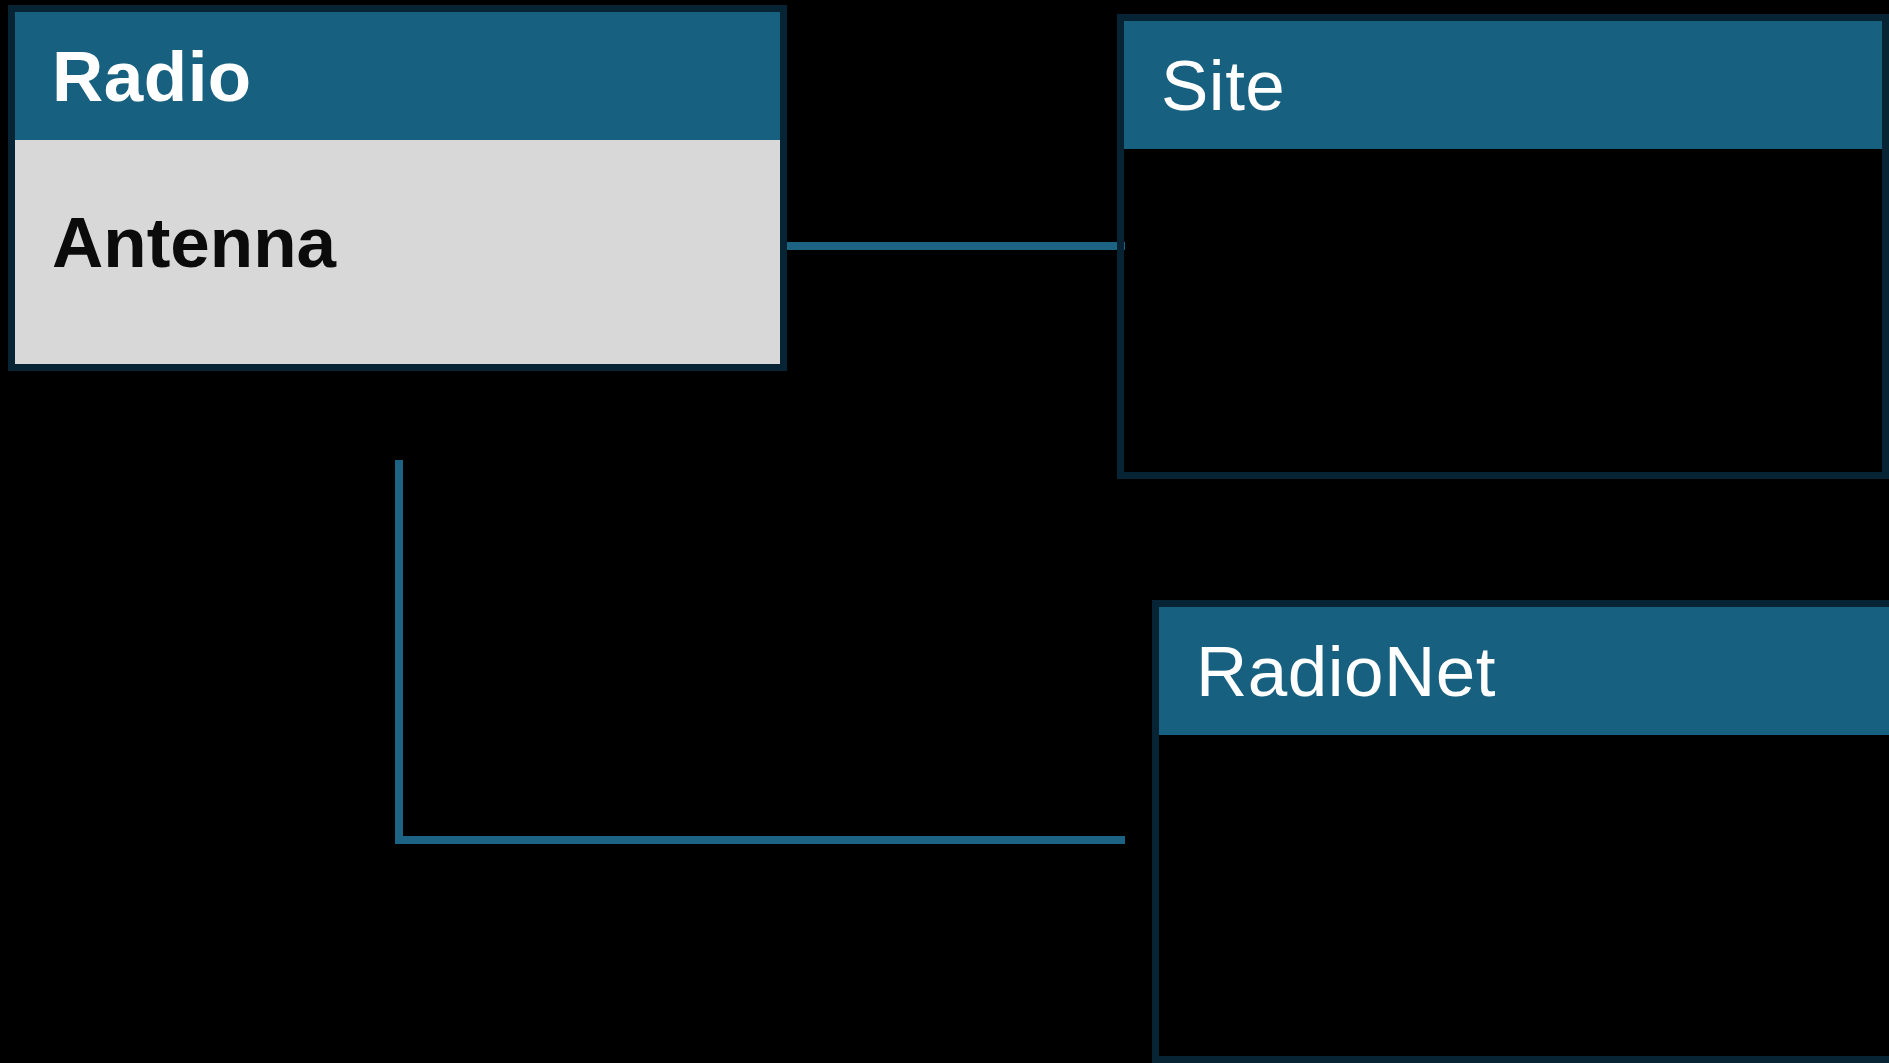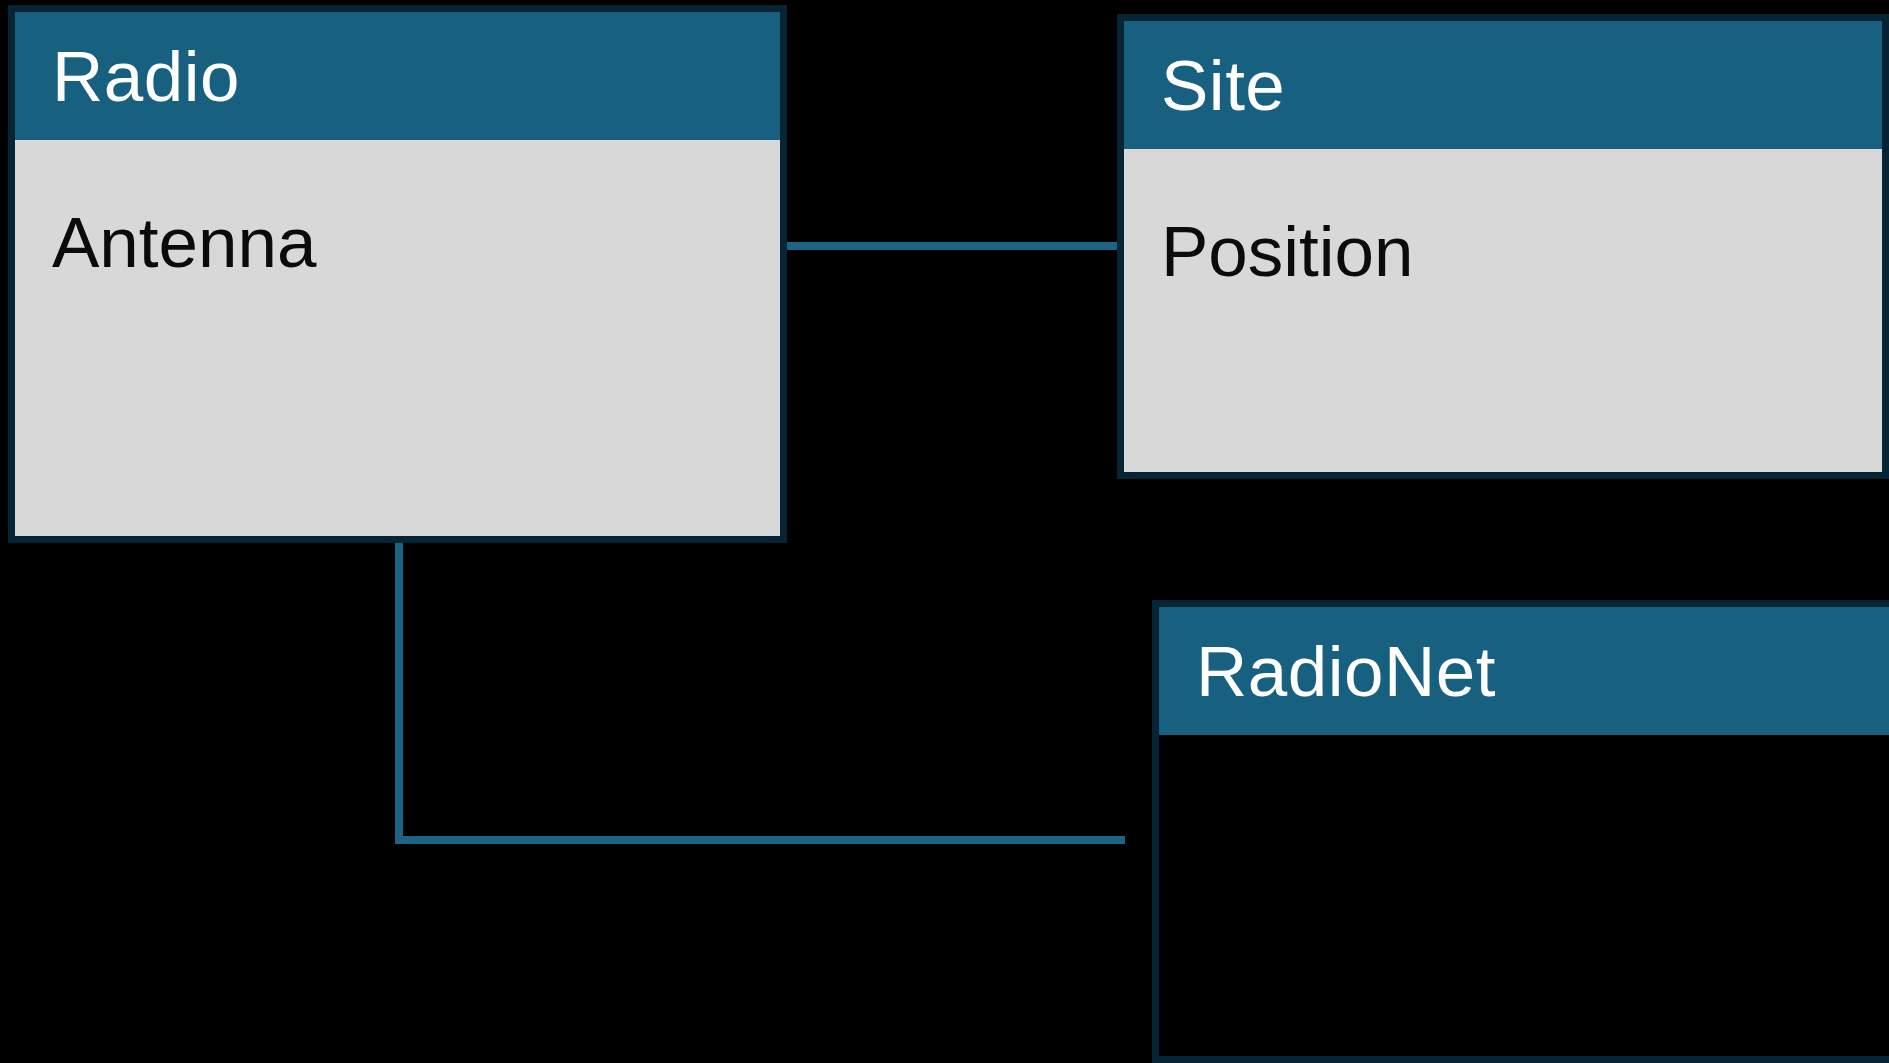--- a/index.html
+++ b/index.html
@@ -54,7 +54,7 @@
     z-index:1;
   }
   
-  .entity-radio   { left:8px;    top:5px;   width:779px; height:538px; }
+  .entity-radio   { left:8px;    top:5px;   width:779px; height:366px;font-weight:bold; }
   .entity-site    { left:1117px; top:14px;  width:772px; height:465px; }
   .entity-radionet{ left:1152px; top:600px; width:772px; height:463px; }
 

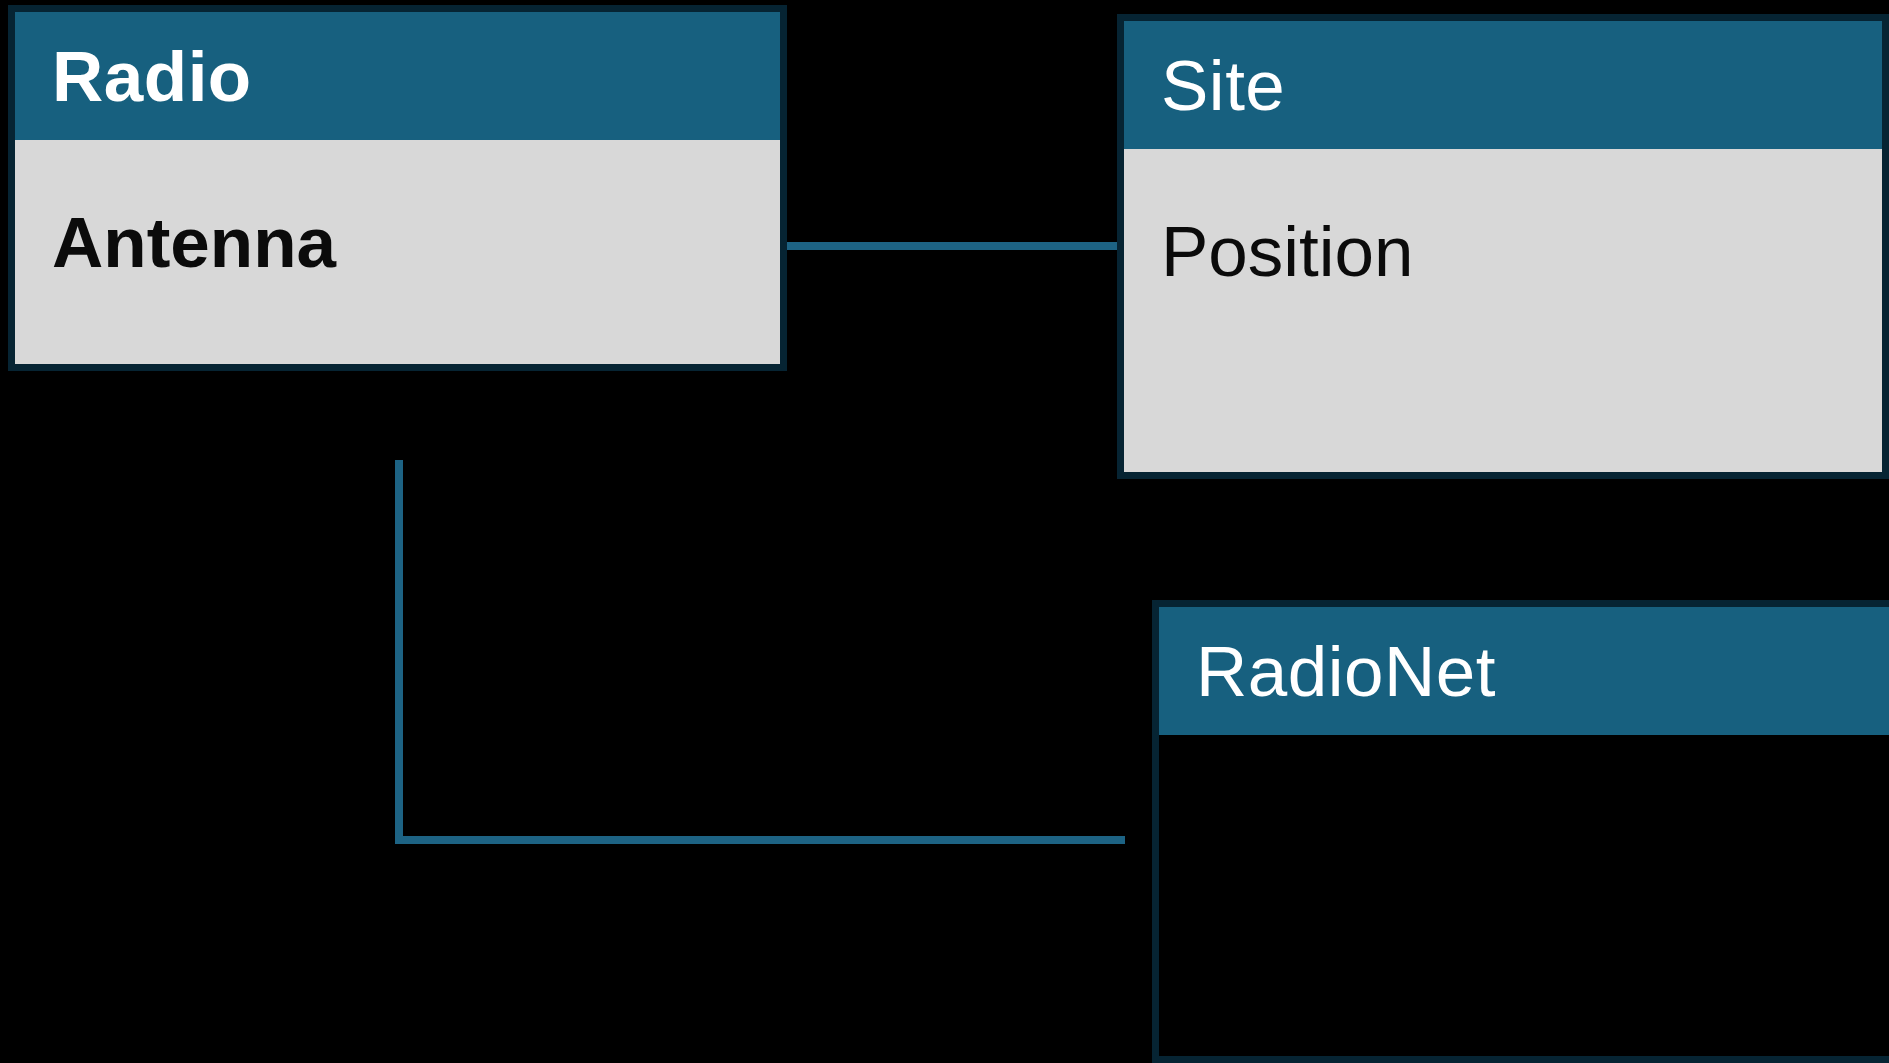--- a/index.html
+++ b/index.html
@@ -55,7 +55,7 @@
   }
   
   .entity-radio   { left:8px;    top:5px;   width:779px; height:366px;font-weight:bold; }
-  .entity-site    { left:1117px; top:14px;  width:772px; height:465px; }
+  .entity-site    { left:1117px; top:14px;  width:772px; height:465px;gap:16px; }
   .entity-radionet{ left:1152px; top:600px; width:772px; height:463px; }
 
   .conn-radio-site      { left:780px; top:242px; width:345px; height:8px; }

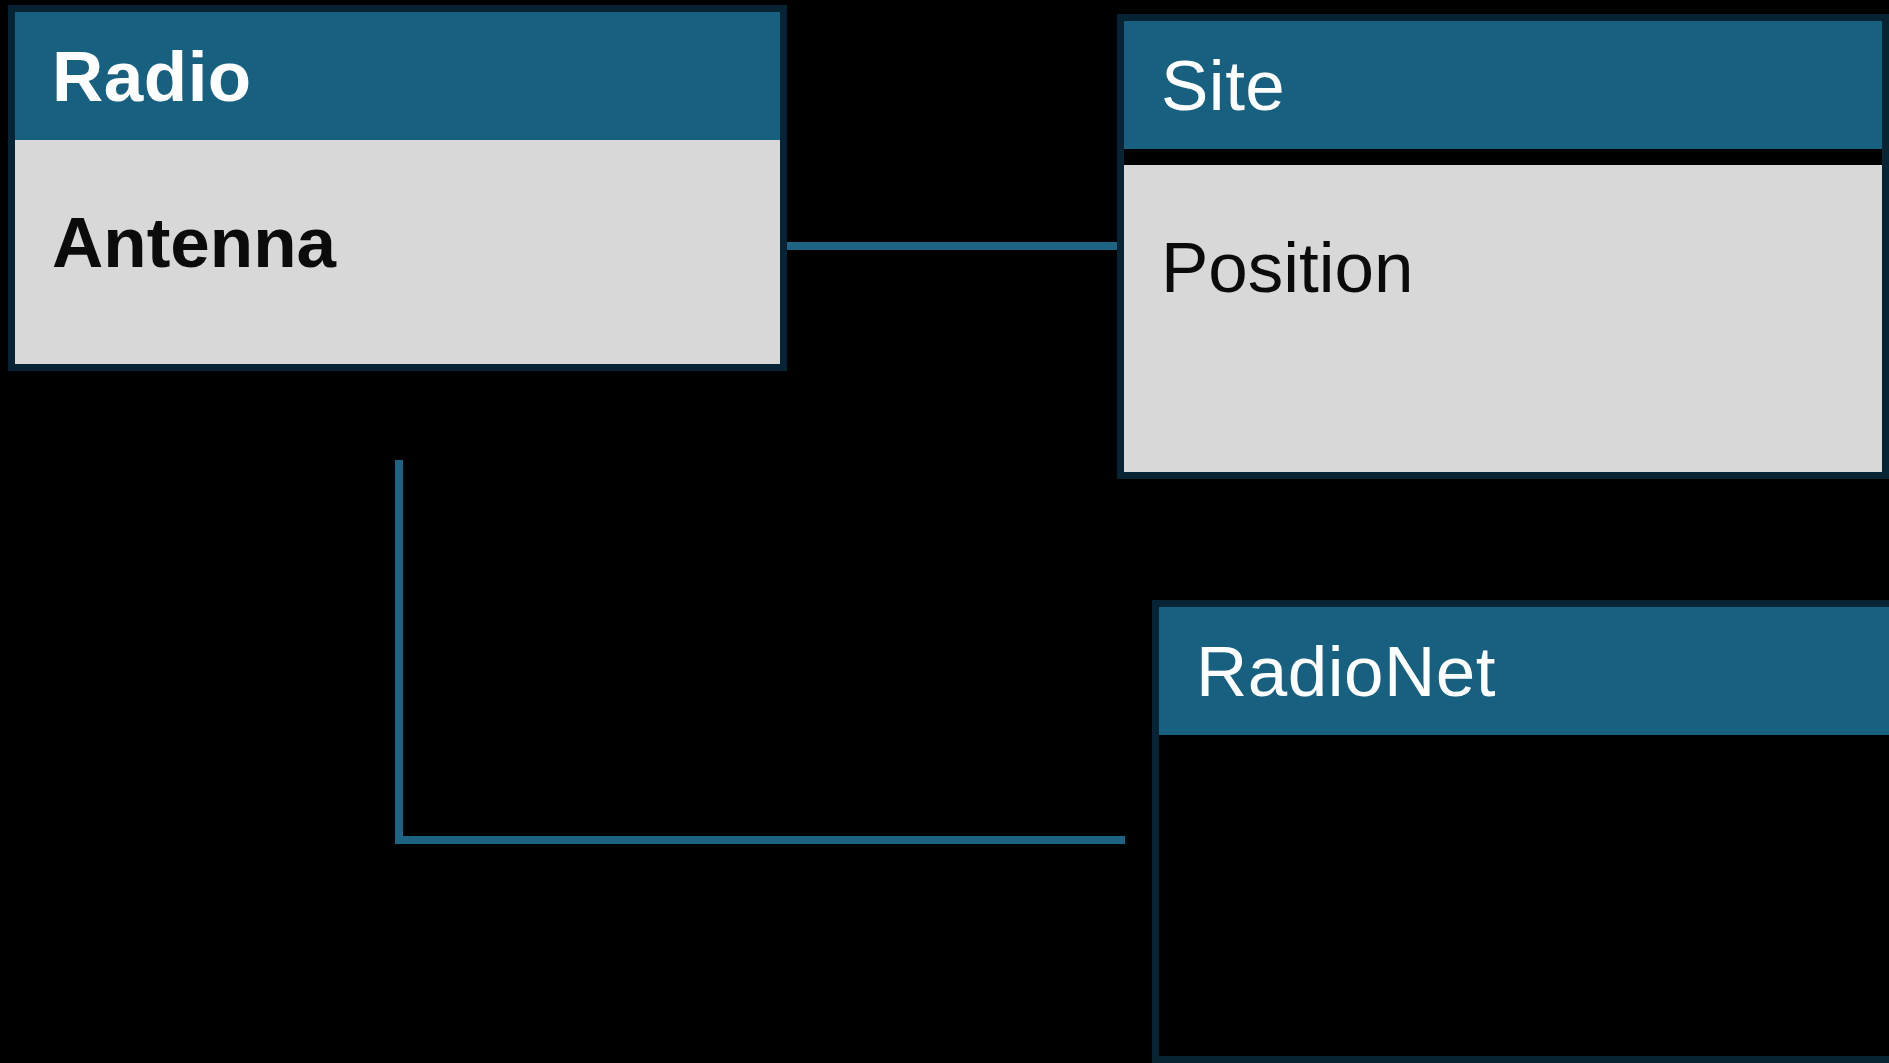--- a/index.html
+++ b/index.html
@@ -78,7 +78,6 @@
 
   <div class="entity entity-site">
     <div class="entity-header">Site</div>
-    <div class="entity-body">Position</div>
   </div>
 
   <div class="entity entity-radionet">

